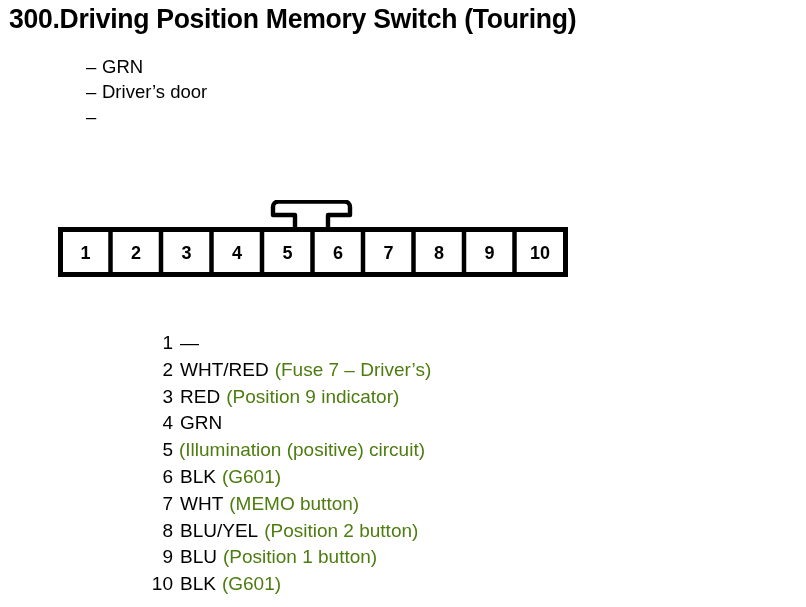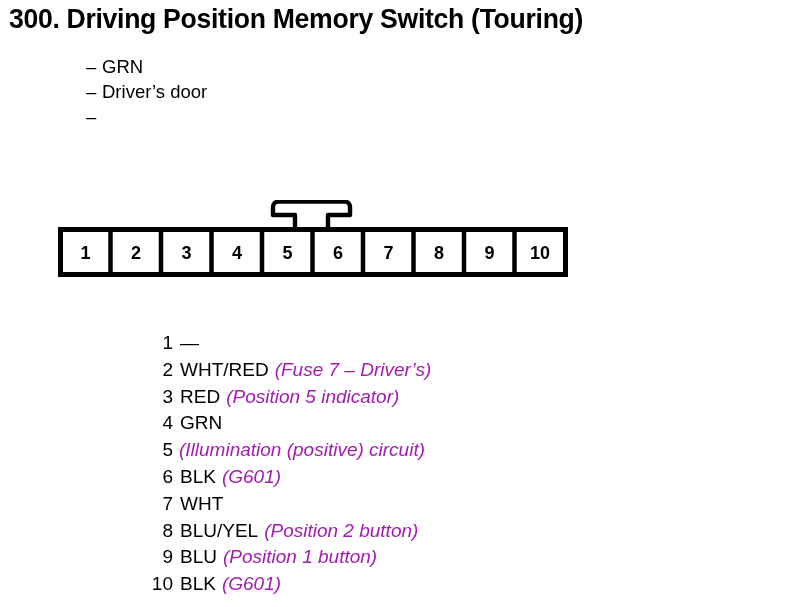--- a/index.html
+++ b/index.html
@@ -31,7 +31,7 @@
     transform: scaleX(0.985);
     transform-origin: left top;
   }
-  .page-title .num { margin-right: 7px; }
+  .page-title .num { }
 
   
   .meta-list {

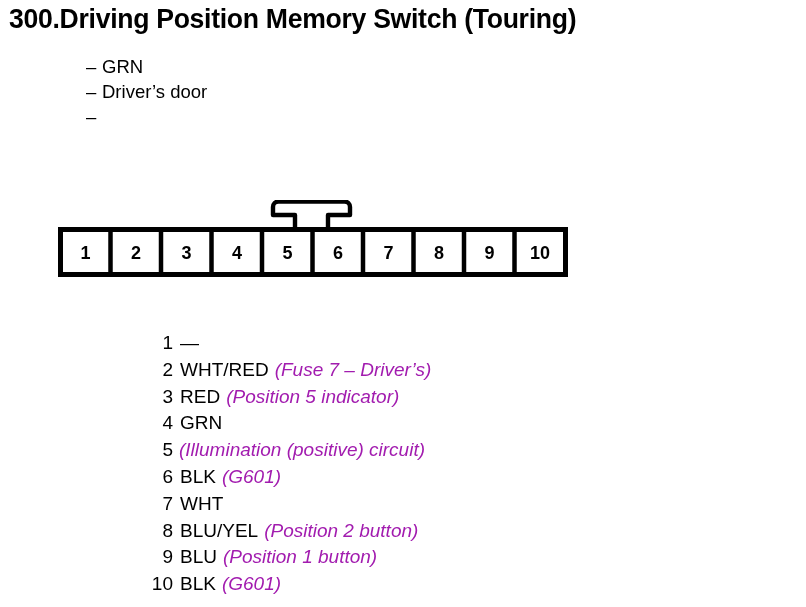--- a/index.html
+++ b/index.html
@@ -89,8 +89,7 @@
   }
   .pin-desc {
     margin-left: 6px;
-    color: #a21caf;
-    font-style: italic;
+    color: #4d7c0f;
   }
   .pin-desc:empty { margin-left: 0; }
   .pin-color:empty { margin-left: 0; }

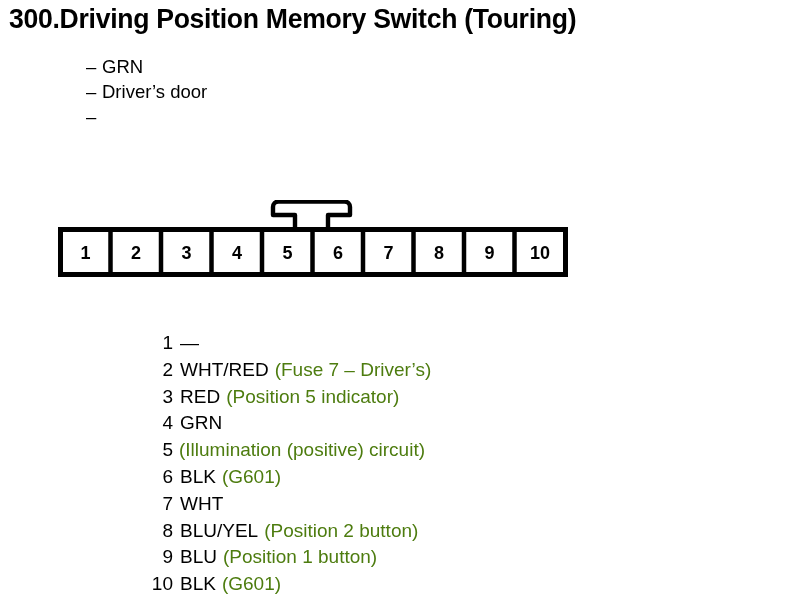--- a/index.html
+++ b/index.html
@@ -175,7 +175,7 @@
   <div class="pin-row">
     <span class="pin-num">3</span>
     <span class="pin-color">RED</span>
-    <span class="pin-desc">(Position 5 indicator)</span>
+    <span class="pin-desc">(Position 9 indicator)</span>
   </div>
   <div class="pin-row">
     <span class="pin-num">4</span>

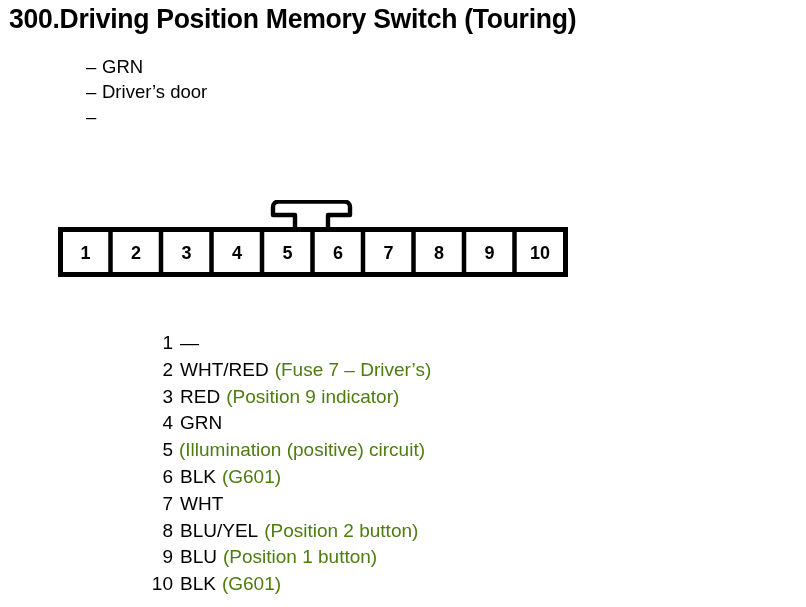--- a/index.html
+++ b/index.html
@@ -193,6 +193,7 @@
   <div class="pin-row">
     <span class="pin-num">7</span>
     <span class="pin-color">WHT</span>
+    <span class="pin-desc">(MEMO button)</span>
   </div>
   <div class="pin-row">
     <span class="pin-num">8</span>

